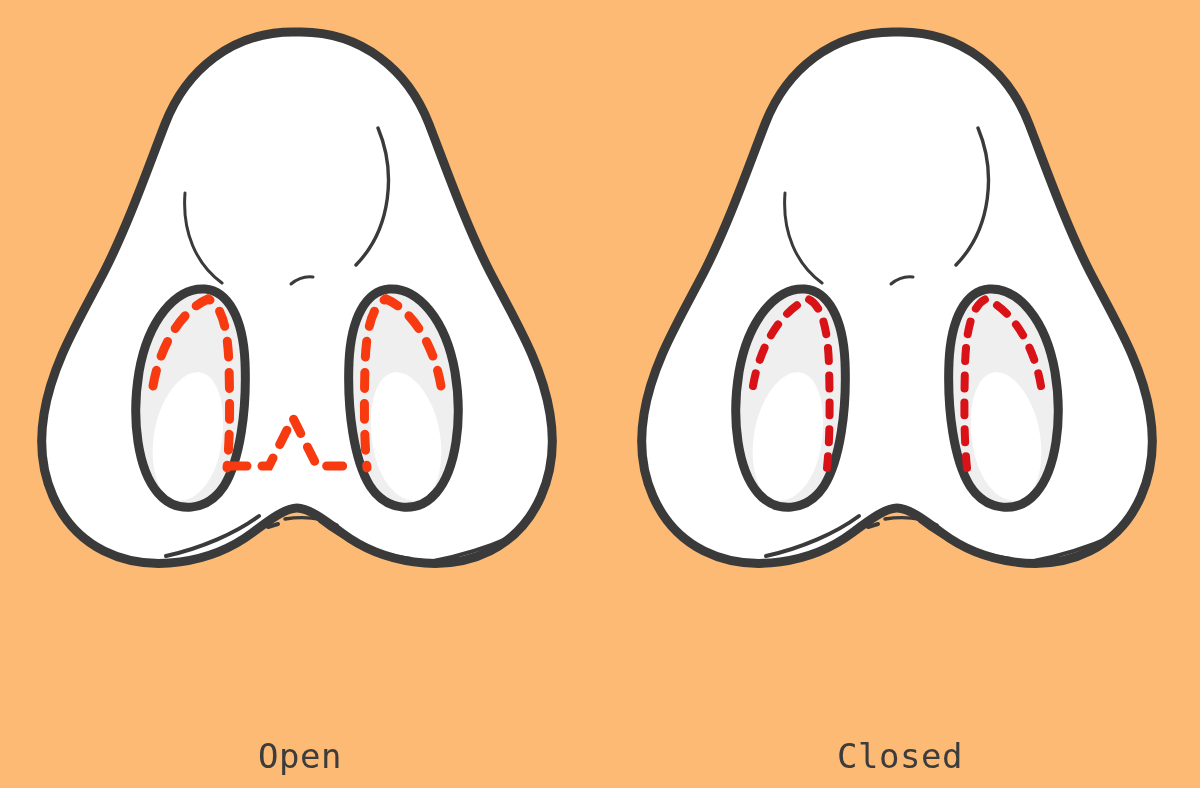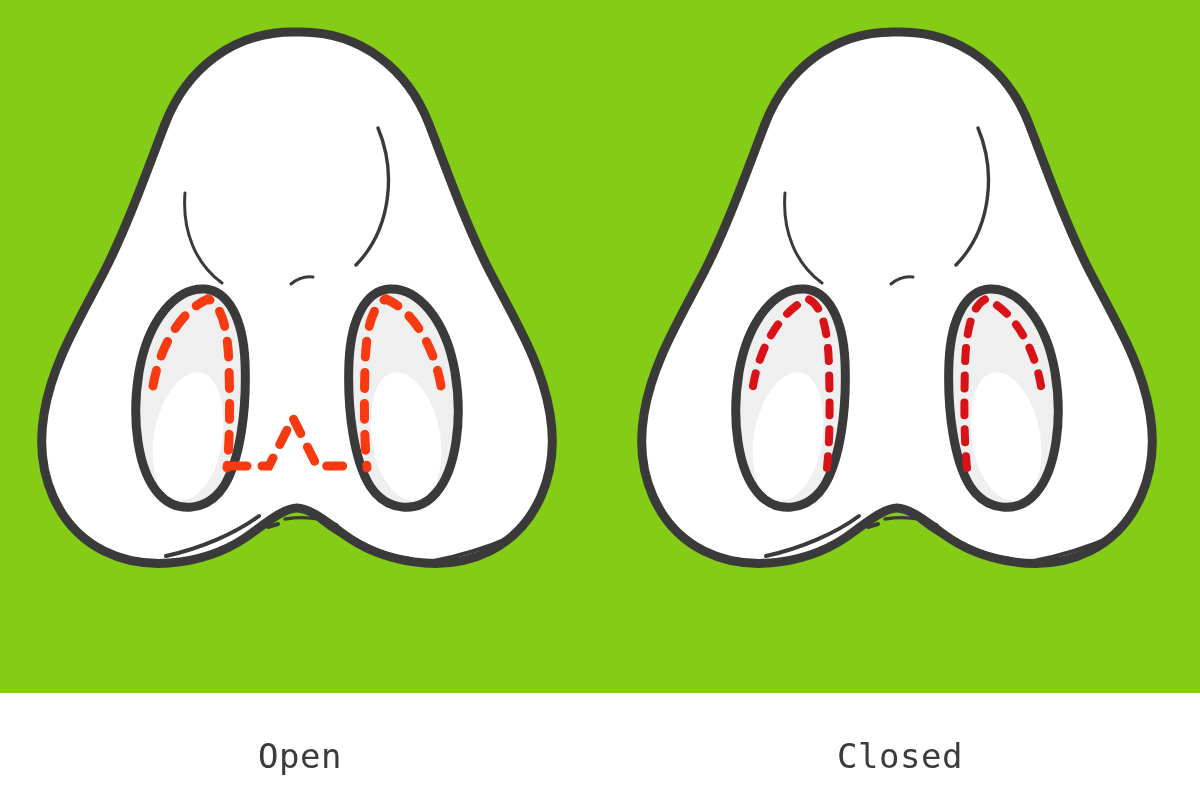--- a/index.html
+++ b/index.html
@@ -16,8 +16,8 @@
   #figure {
     position: relative;
     width: 1200px;
-    height: 693px;
-    background: #84cc16;
+    height: 788px;
+    background: #fdba74;
   }
   .panel {
     position: absolute;

